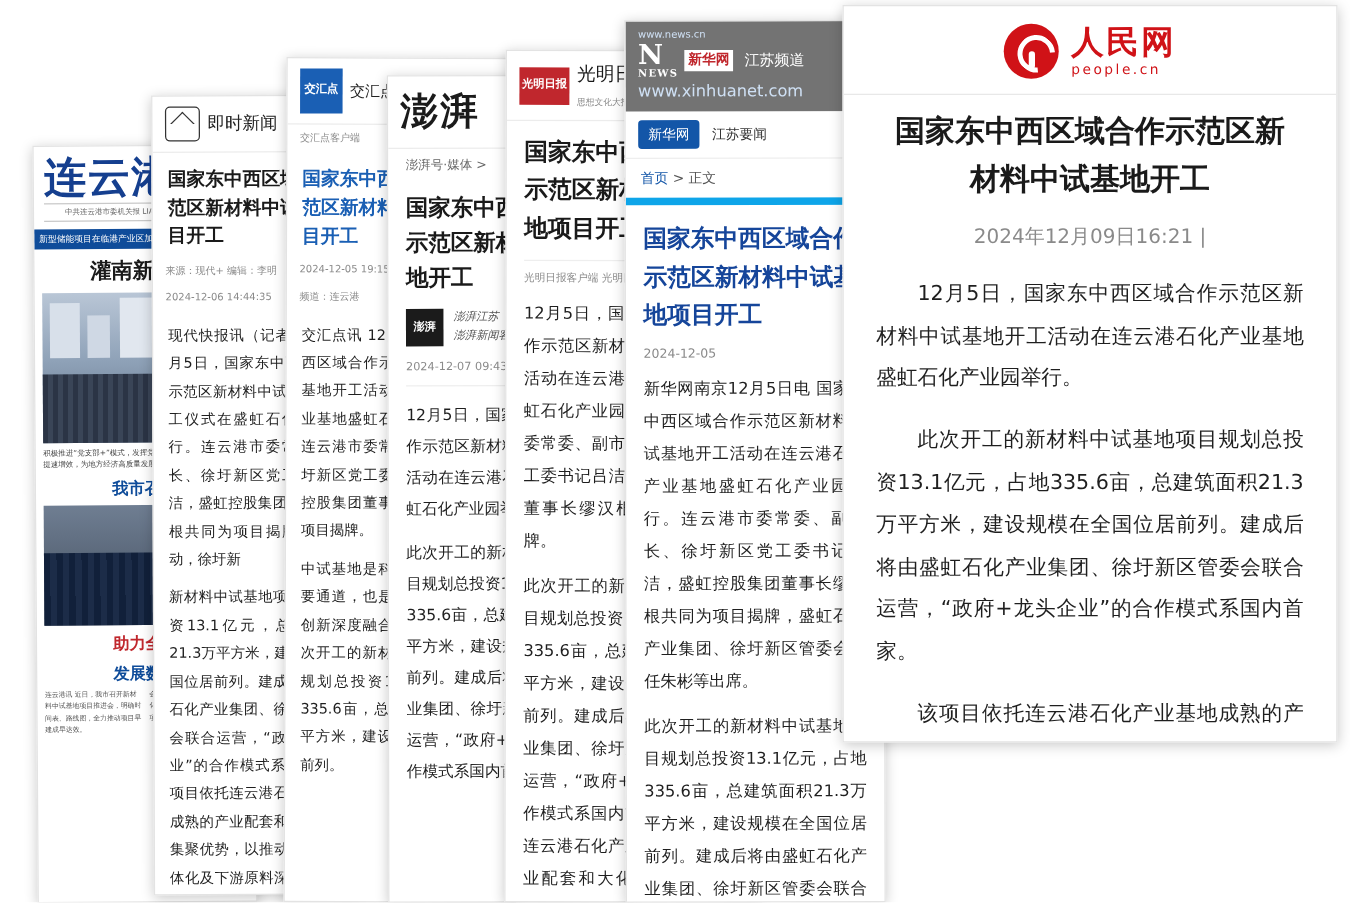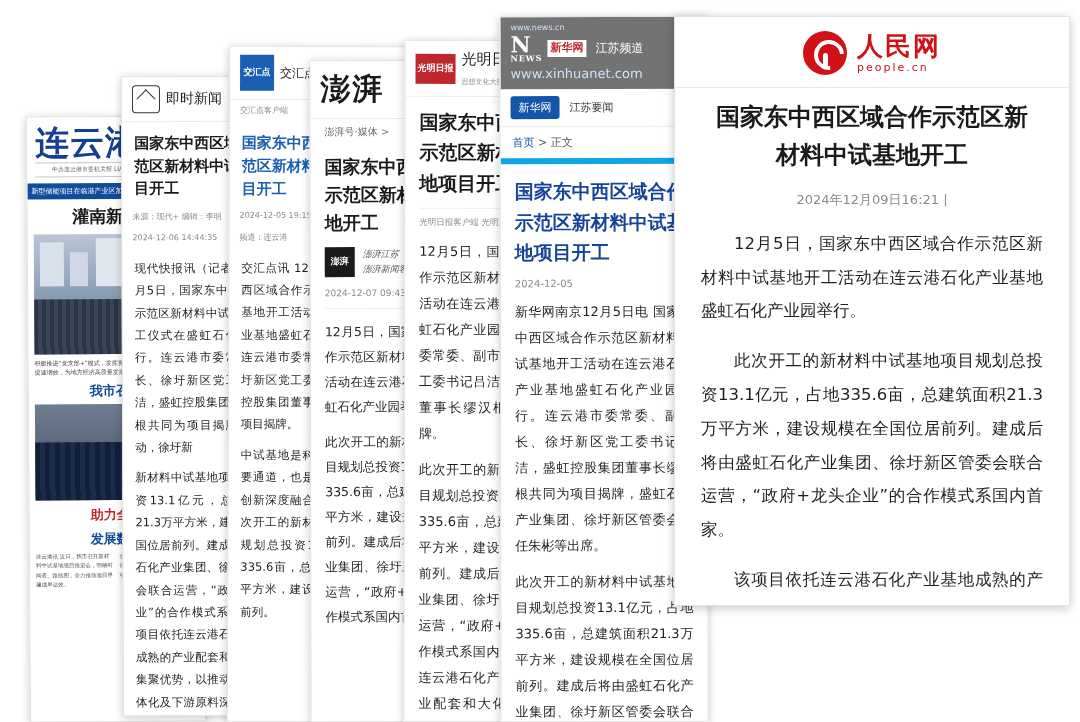--- a/index.html
+++ b/index.html
@@ -105,7 +105,7 @@
   #c6 .p{font-size:13px;line-height:2;margin:10px 14px;text-align:justify;}
 
   
-  #c7{left:674px;top:16px;width:396px;height:590px;}
+  #c7{left:674px;top:4px;width:396px;height:590px;}
   .rm-head{display:flex;align-items:center;justify-content:center;gap:10px;padding:14px 0 12px;border-bottom:1px solid #e8e8e8;}
   .rm-mark{width:44px;height:44px;border-radius:50%;background:#d01217;position:relative;}
   .rm-mark:after{content:"";position:absolute;left:11px;top:9px;width:22px;height:22px;border:4px solid #fff;border-radius:50%;border-right-color:transparent;transform:rotate(40deg);}

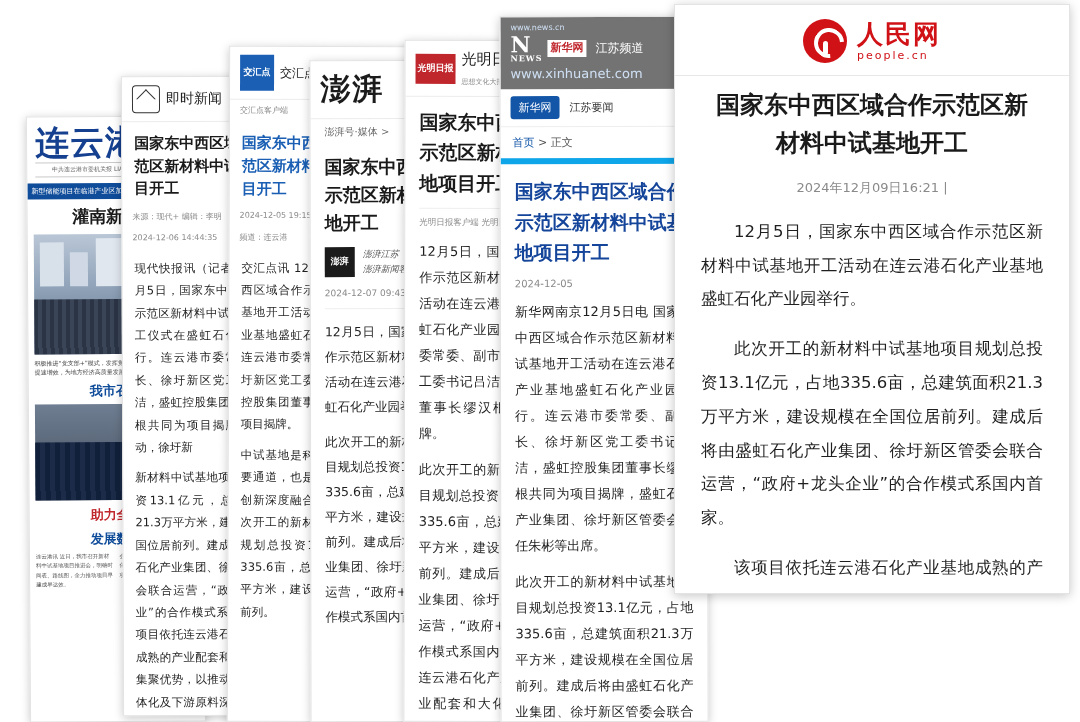--- a/index.html
+++ b/index.html
@@ -114,7 +114,7 @@
   .rm-name small{display:block;font-family:"DejaVu Sans","Liberation Sans",sans-serif;font-size:11px;color:#d01217;letter-spacing:2px;font-weight:normal;margin-top:3px;}
   .rm-crumb{font-size:13px;color:#555;padding:14px 24px 10px;}
   #c7 .h{font-size:24px;line-height:1.6;margin:10px 40px 16px;text-align:center;}
-  #c7 .date{font-size:13px;color:#8a8a8a;text-align:center;margin:4px 0 18px;}
+  #c7 .date{font-size:16px;color:#8a8a8a;text-align:center;margin:4px 0 18px;}
   #c7 .p{font-size:16.5px;line-height:2.05;margin:16px 26px;text-align:justify;text-indent:2em;}
 </style>
 </head>

